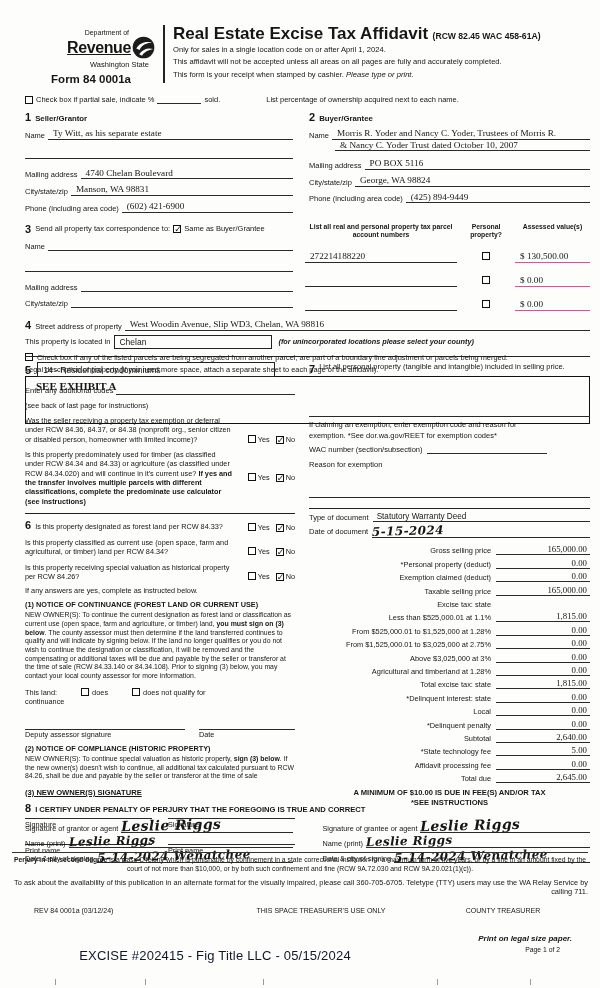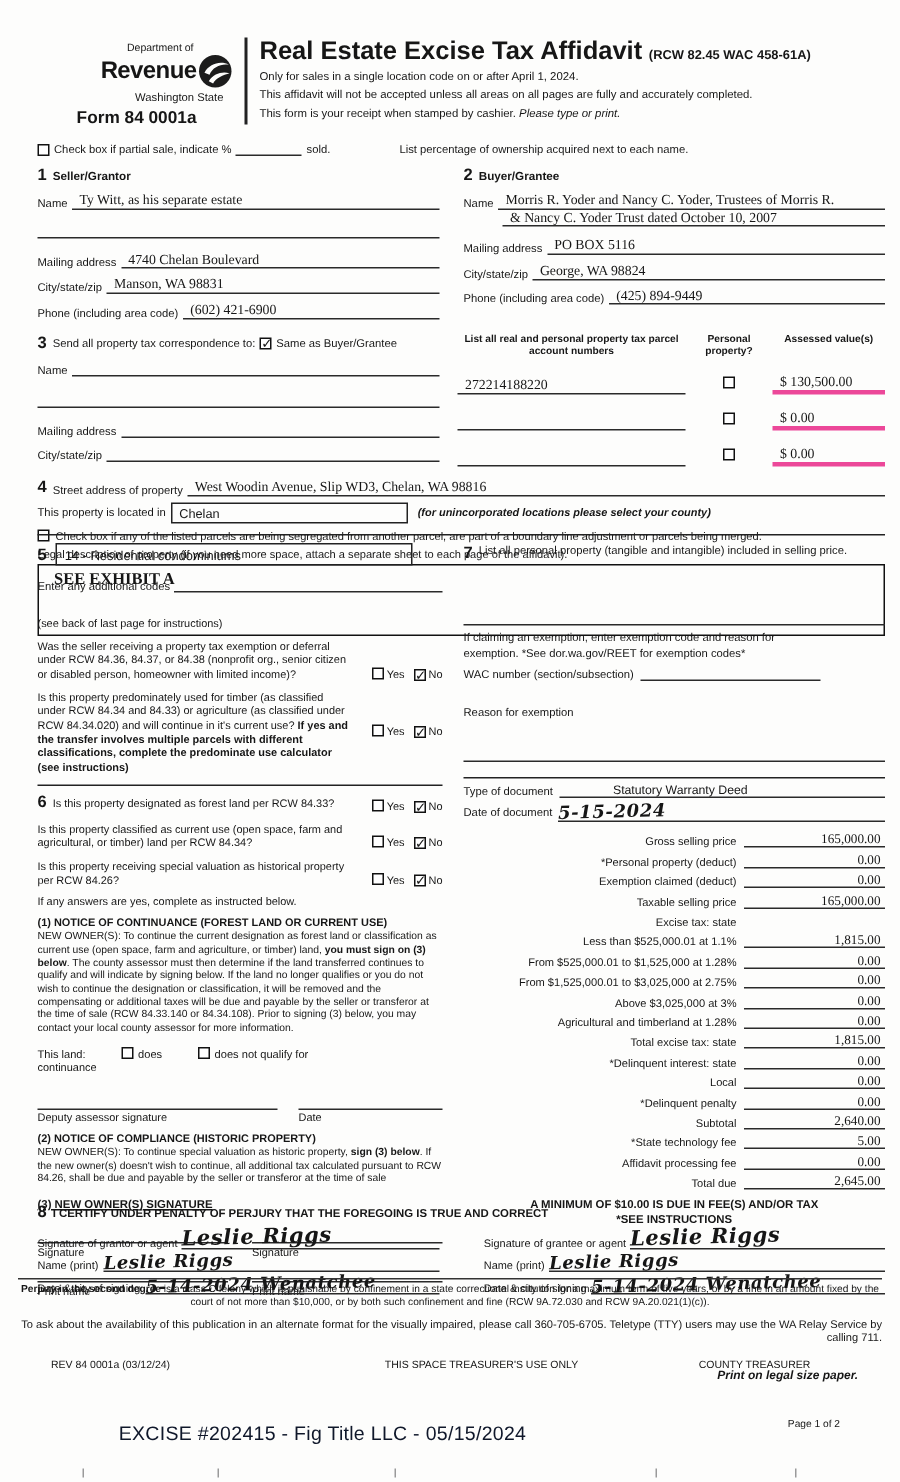--- a/index.html
+++ b/index.html
@@ -15,7 +15,7 @@
   .hdr { display:flex; }
   .logo-col { width:130px; text-align:right; padding-top:5px; flex:none; }
   .dept { font-size:7px; padding-right:26px; }
-  .rev-row { display:flex; justify-content:flex-end; align-items:center; }
+  .rev-row { display:flex; justify-content:flex-end; align-items:center;text-decoration:underline; }
   .revenue { font-size:16px; font-weight:bold; letter-spacing:-0.4px; line-height:1; }
   .logo-svg { width:23px; height:23px; margin-left:1px; flex:none; }
   .state { font-size:7.5px; padding-right:6px; margin-top:1px; }

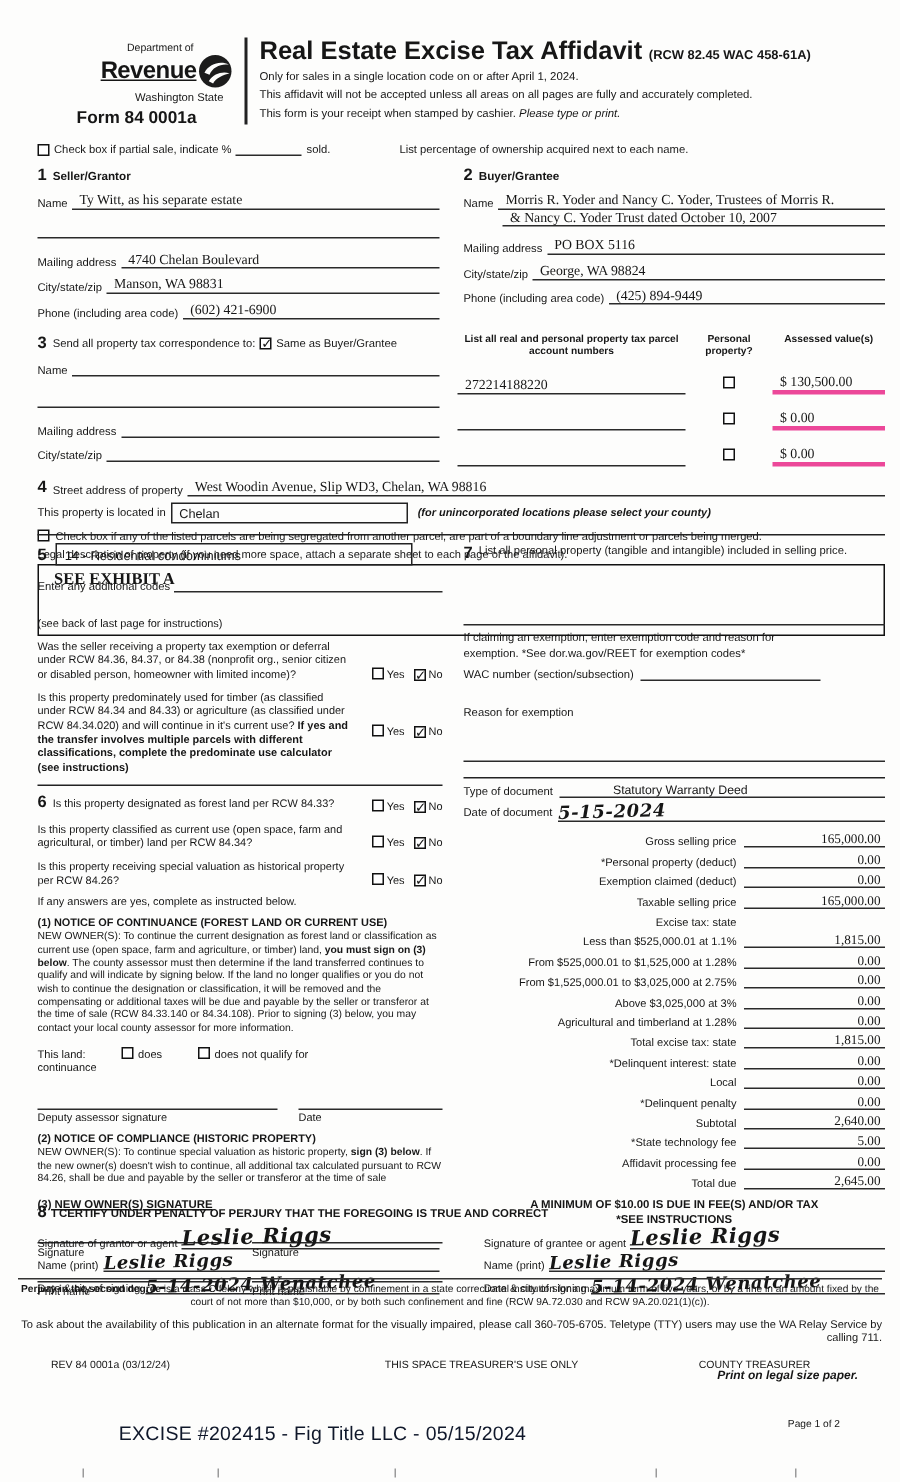--- a/index.html
+++ b/index.html
@@ -74,7 +74,7 @@
   .prow { display:flex; align-items:flex-end; margin-top:6px; }
   .prow .pline { width:152px; border-bottom:1px solid #2a2a2a; min-height:11px; }
   .prow .pcb { width:58px; text-align:center; }
-  .prow .pval { flex:1; border-bottom:3px solid #ec4899; min-height:11px; }
+  .prow .pval { flex:1; border-bottom:1px solid #ec4899; min-height:11px; }
 
   
   .sec4 { margin-top:8px; }

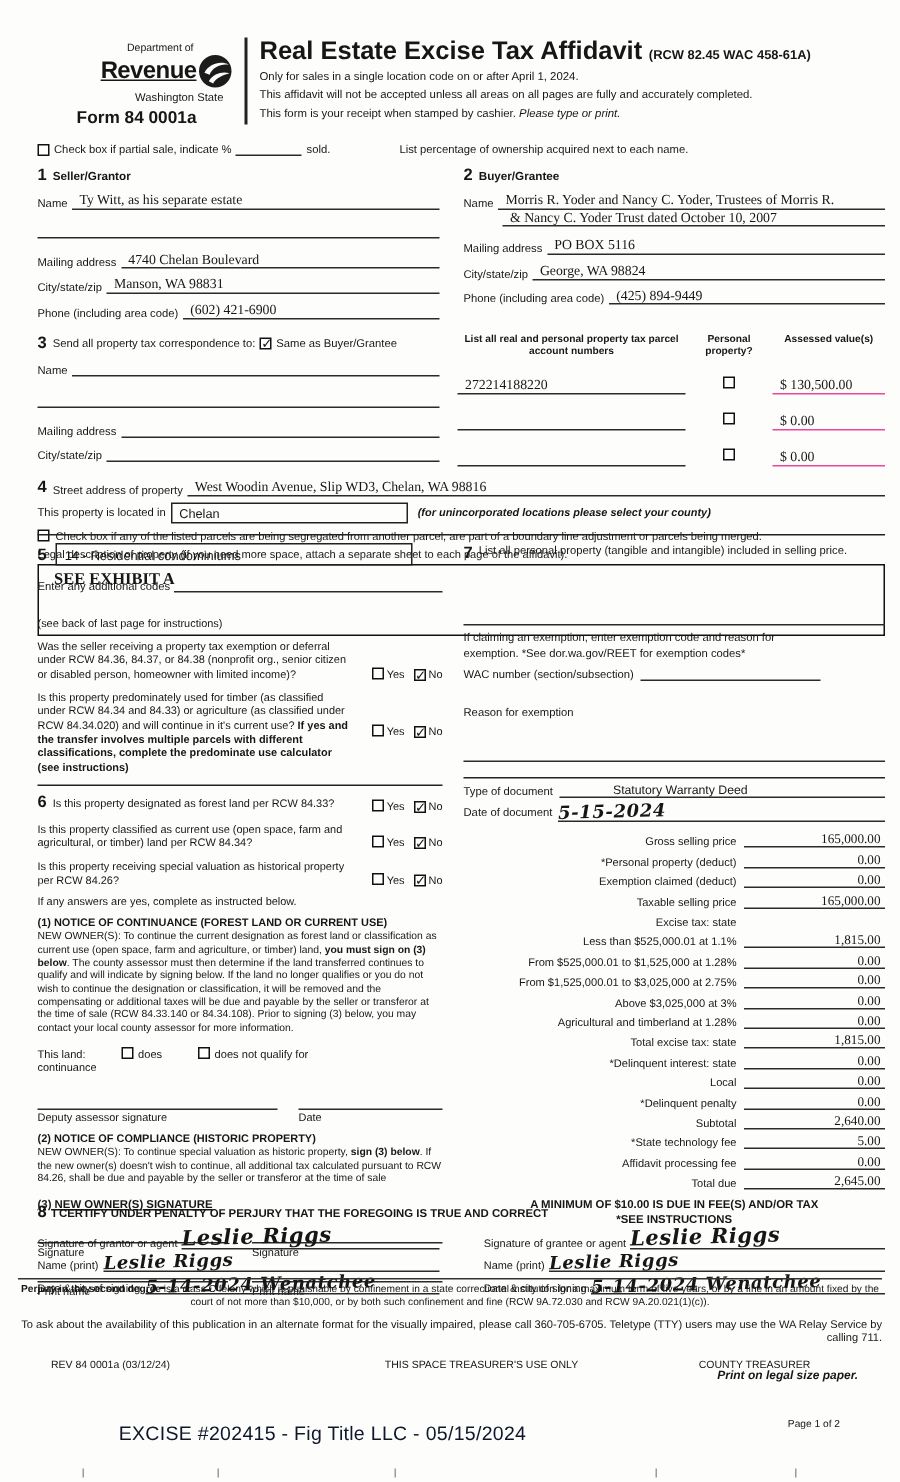--- a/index.html
+++ b/index.html
@@ -99,7 +99,7 @@
   .q .qtxt { flex:1; }
   .yn { white-space:nowrap; margin-left:6px; font-size:7.3px; align-self:flex-end; }
   .yn .cb { margin:0 2px 0 6px; }
-  .smallnote { font-size:7.3px; margin-top:16px; }
+  .smallnote { font-size:7.3px; margin-top:6px; }
 
   .sec6 { border-top:1.5px solid #222; margin-top:7px; padding-top:4px; }
   .para { font-size:6.9px; line-height:1.26; margin-top:2px; }

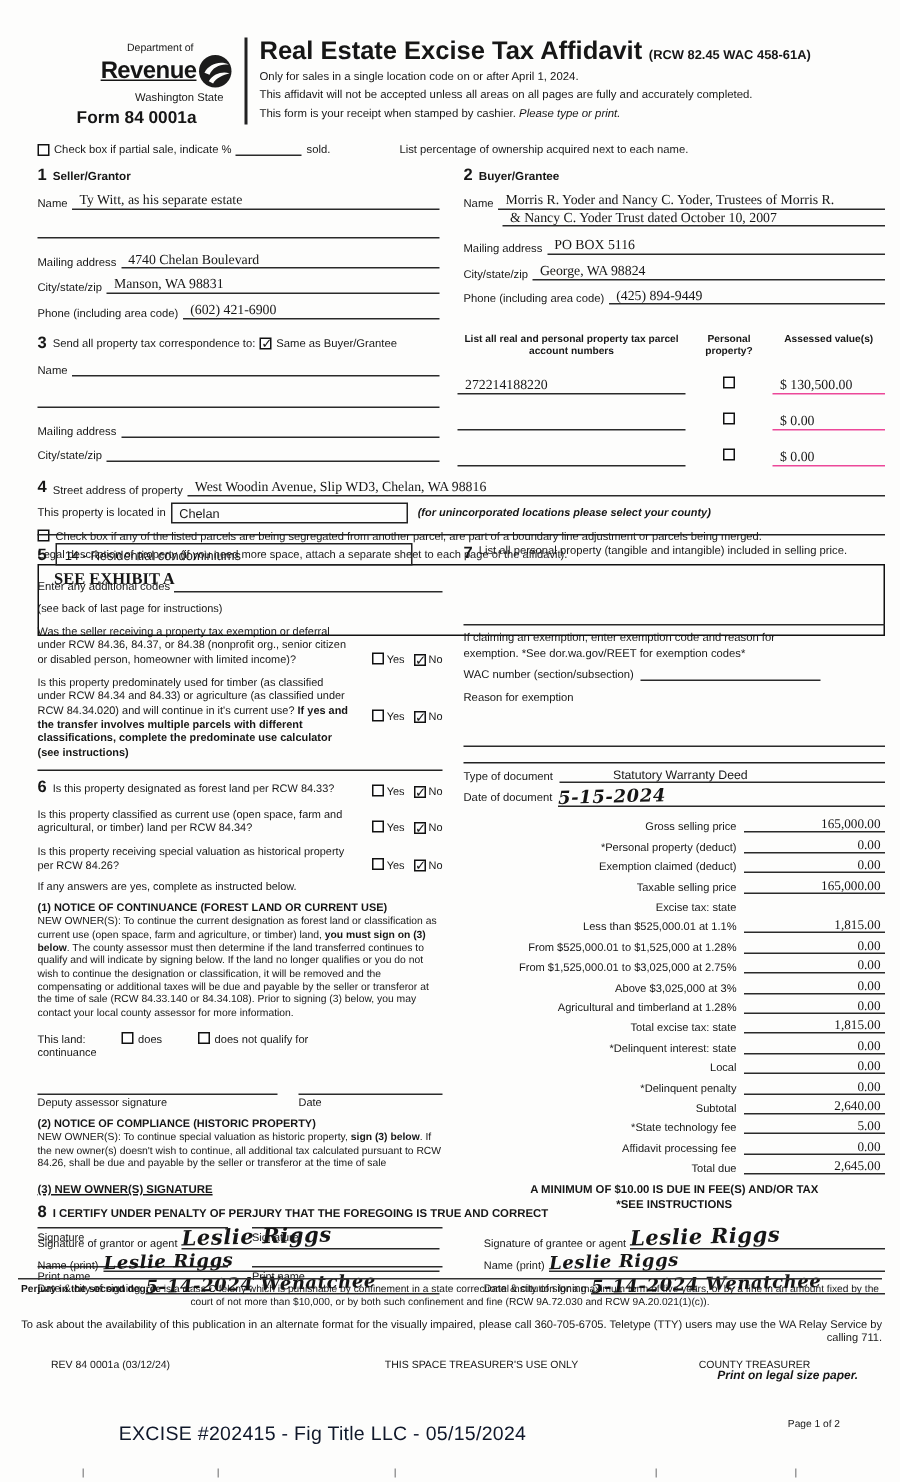--- a/index.html
+++ b/index.html
@@ -126,7 +126,7 @@
   .doc-sep { border-top:1.5px solid #222; margin-top:10px; }
   .docrow { display:flex; align-items:center; font-size:7.5px; margin-top:3px; }
   .docrow .lbl { margin-right:4px; white-space:nowrap; }
-  .docval { font-size:8.2px; padding-left:4px; display:block; line-height:1.1;margin-left:32px; }
+  .docval { font-size:8.2px; padding-left:4px; display:block; line-height:1.1; }
 
   .fin { margin-top:4px; }
   .fin-row { display:flex; align-items:flex-end; height:13.4px; font-size:7.4px; }

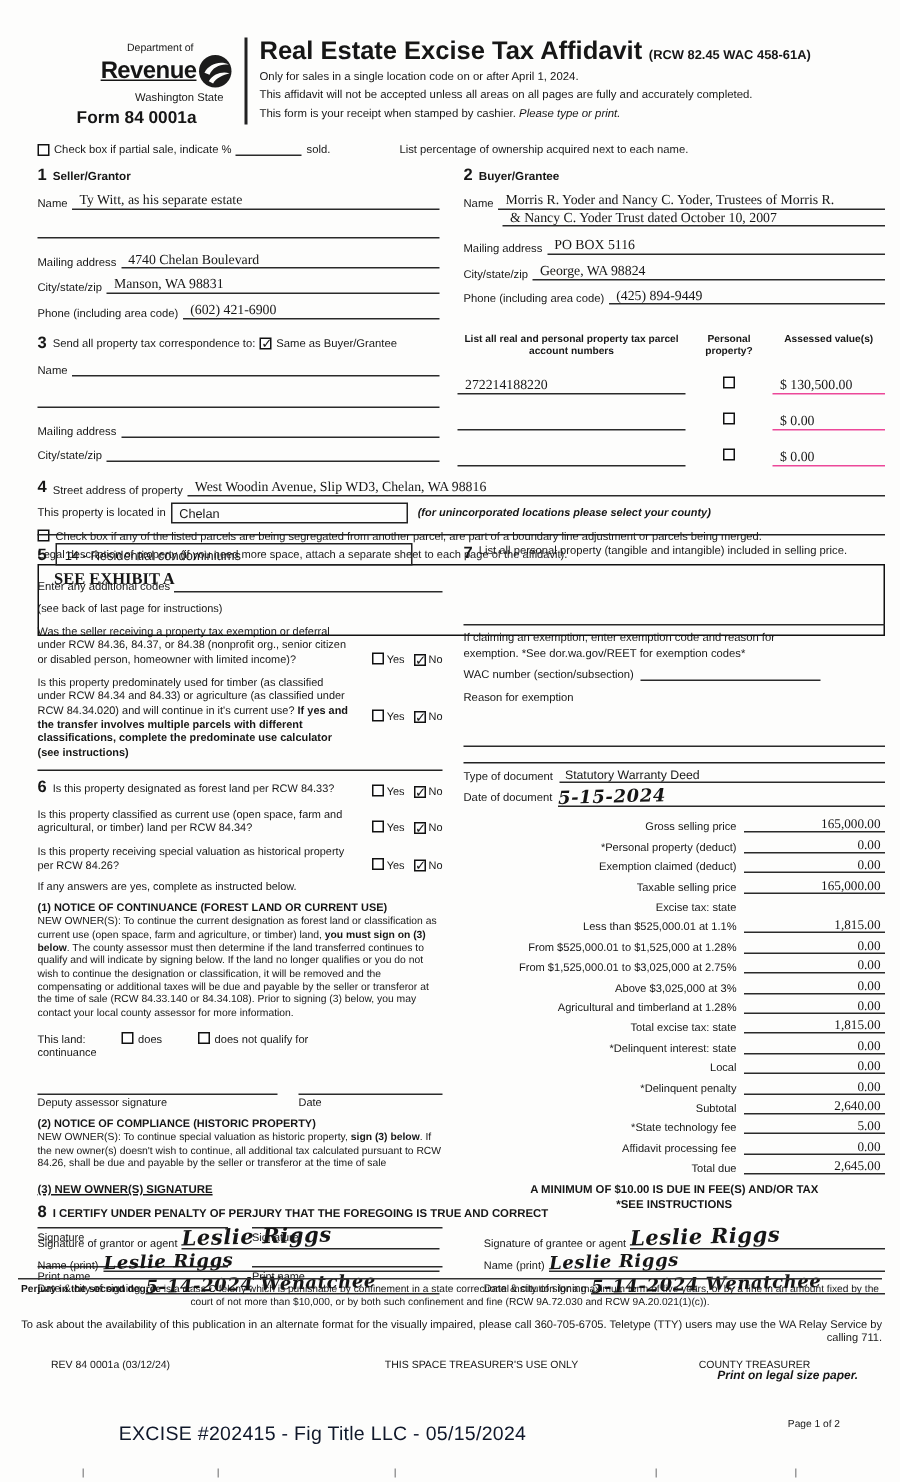--- a/index.html
+++ b/index.html
@@ -156,7 +156,7 @@
   .rev-row2 .c2 { flex:1; text-align:center; }
   .rev-row2 .c3 { width:150px; text-align:center; }
 
-  .print-note { position:absolute; top:912px; right:28px; text-align:right;
+  .print-note { position:absolute; top:934px; right:28px; text-align:right;
                 font-size:8px; font-weight:bold; font-style:italic; }
   .page-num { position:absolute; top:946px; right:40px; font-size:6.8px; }
   .stamp { position:absolute; top:948px; left:0; width:430px; text-align:center;

